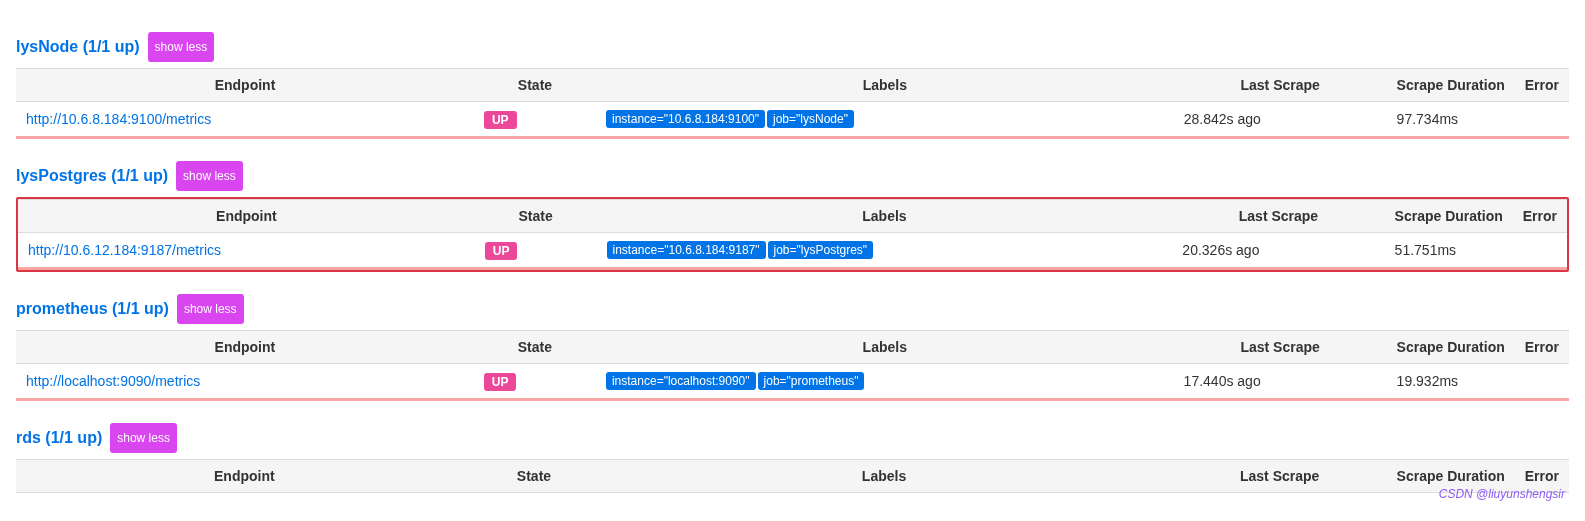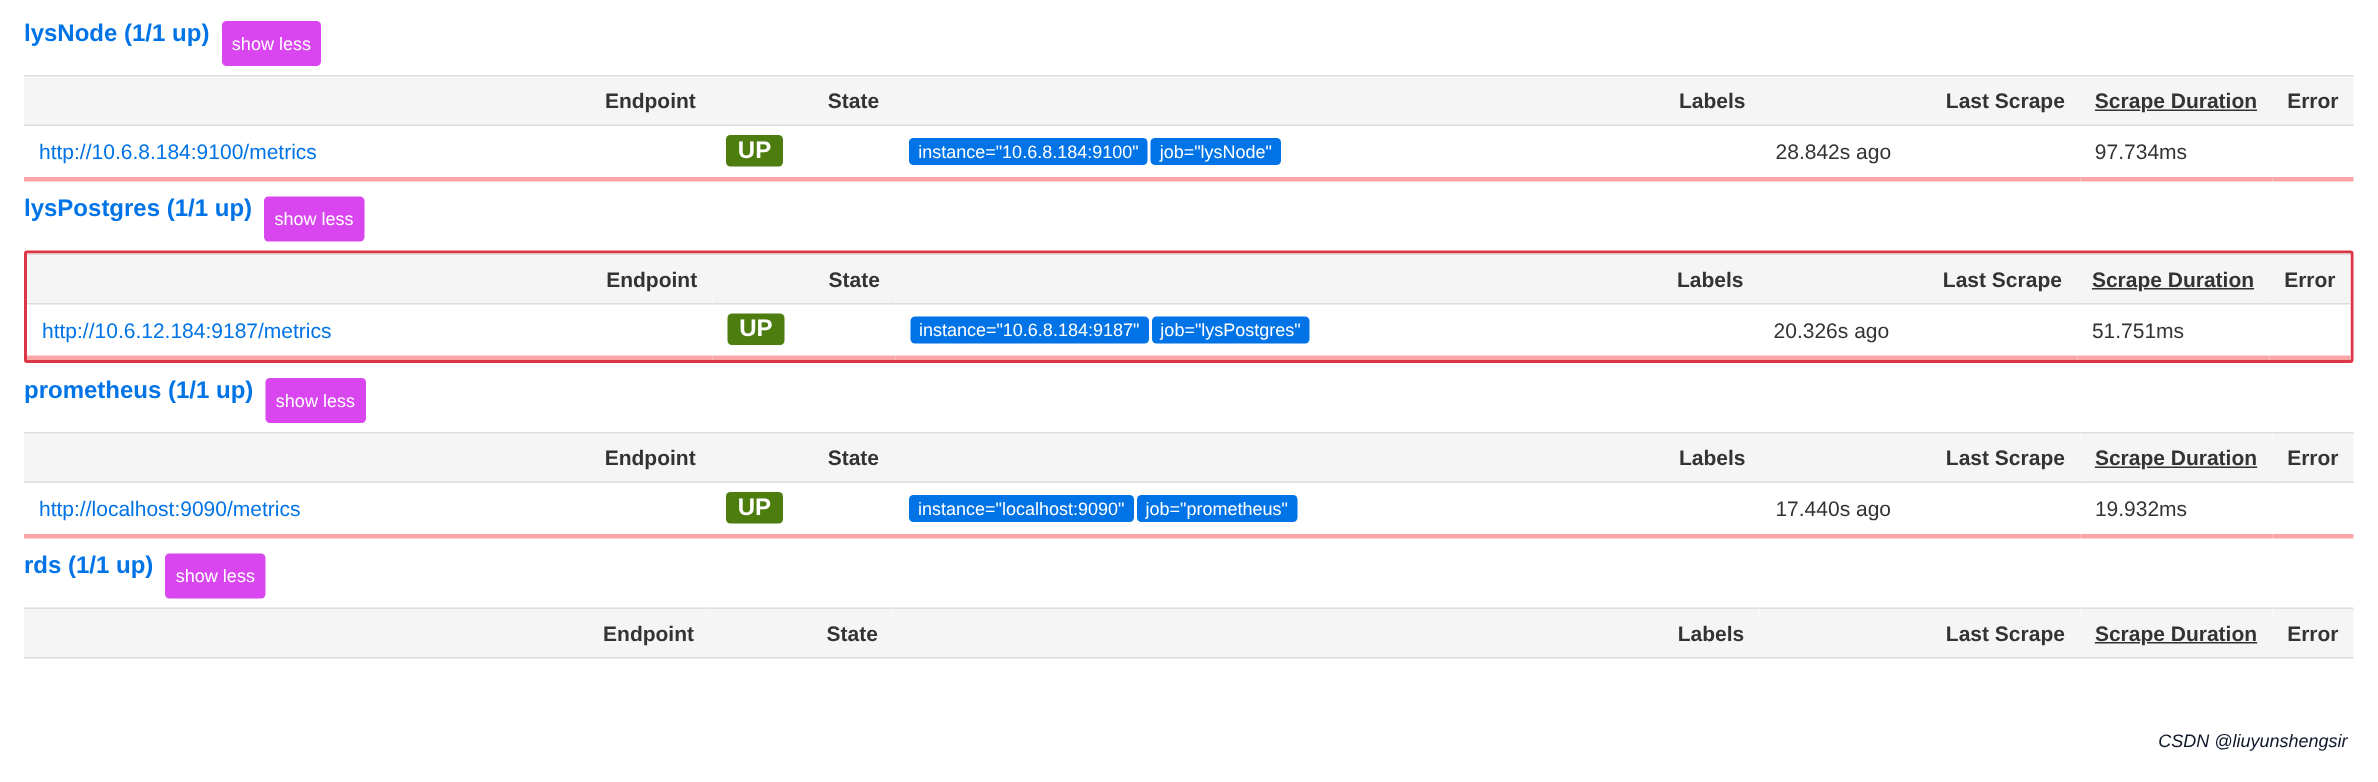--- a/index.html
+++ b/index.html
@@ -12,10 +12,10 @@
     }
     .section-header {
       display: flex;
-      align-items: flex-start;
+      align-items: center;
       gap: 8px;
       margin-bottom: 6px;
-      margin-top: 4px;
+      margin-top: 22px;
     }
     .section-title {
       font-size: 16px;

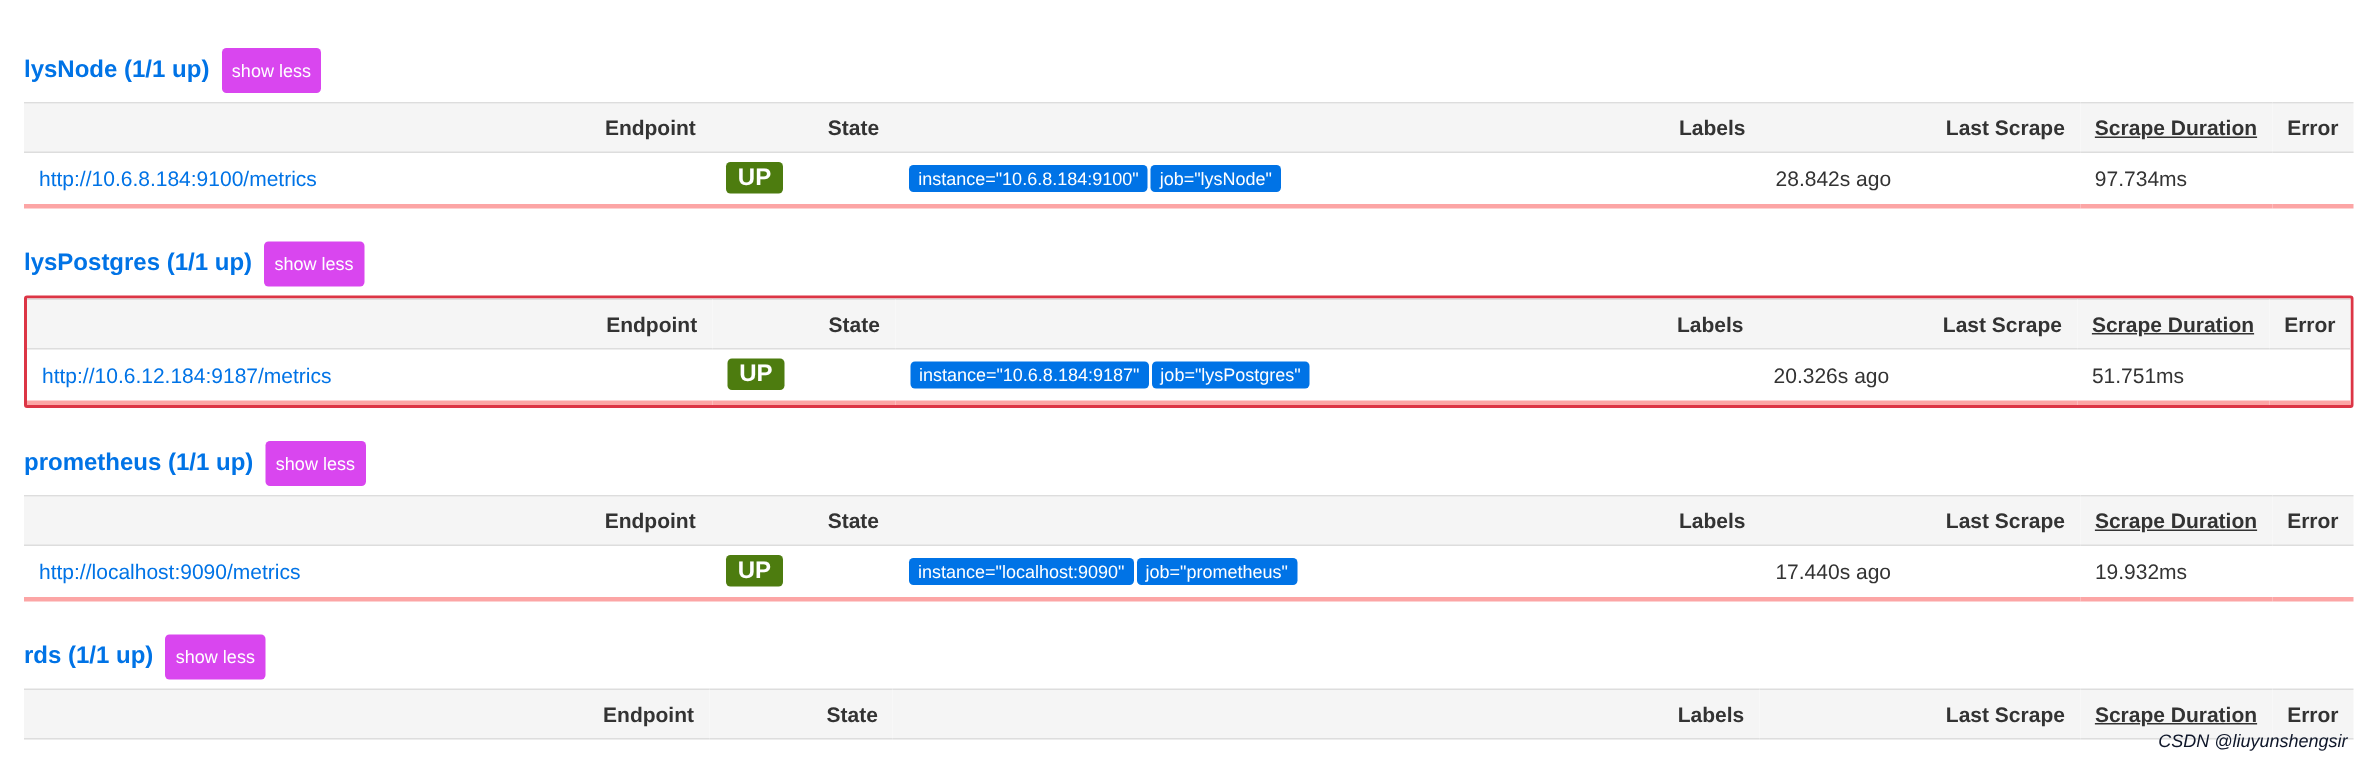--- a/index.html
+++ b/index.html
@@ -38,7 +38,7 @@
     }
     .targets-table th {
       background: #f5f5f5;
-      text-align: right;
+      text-align: center;
       padding: 8px 10px;
       font-weight: bold;
       color: #333;

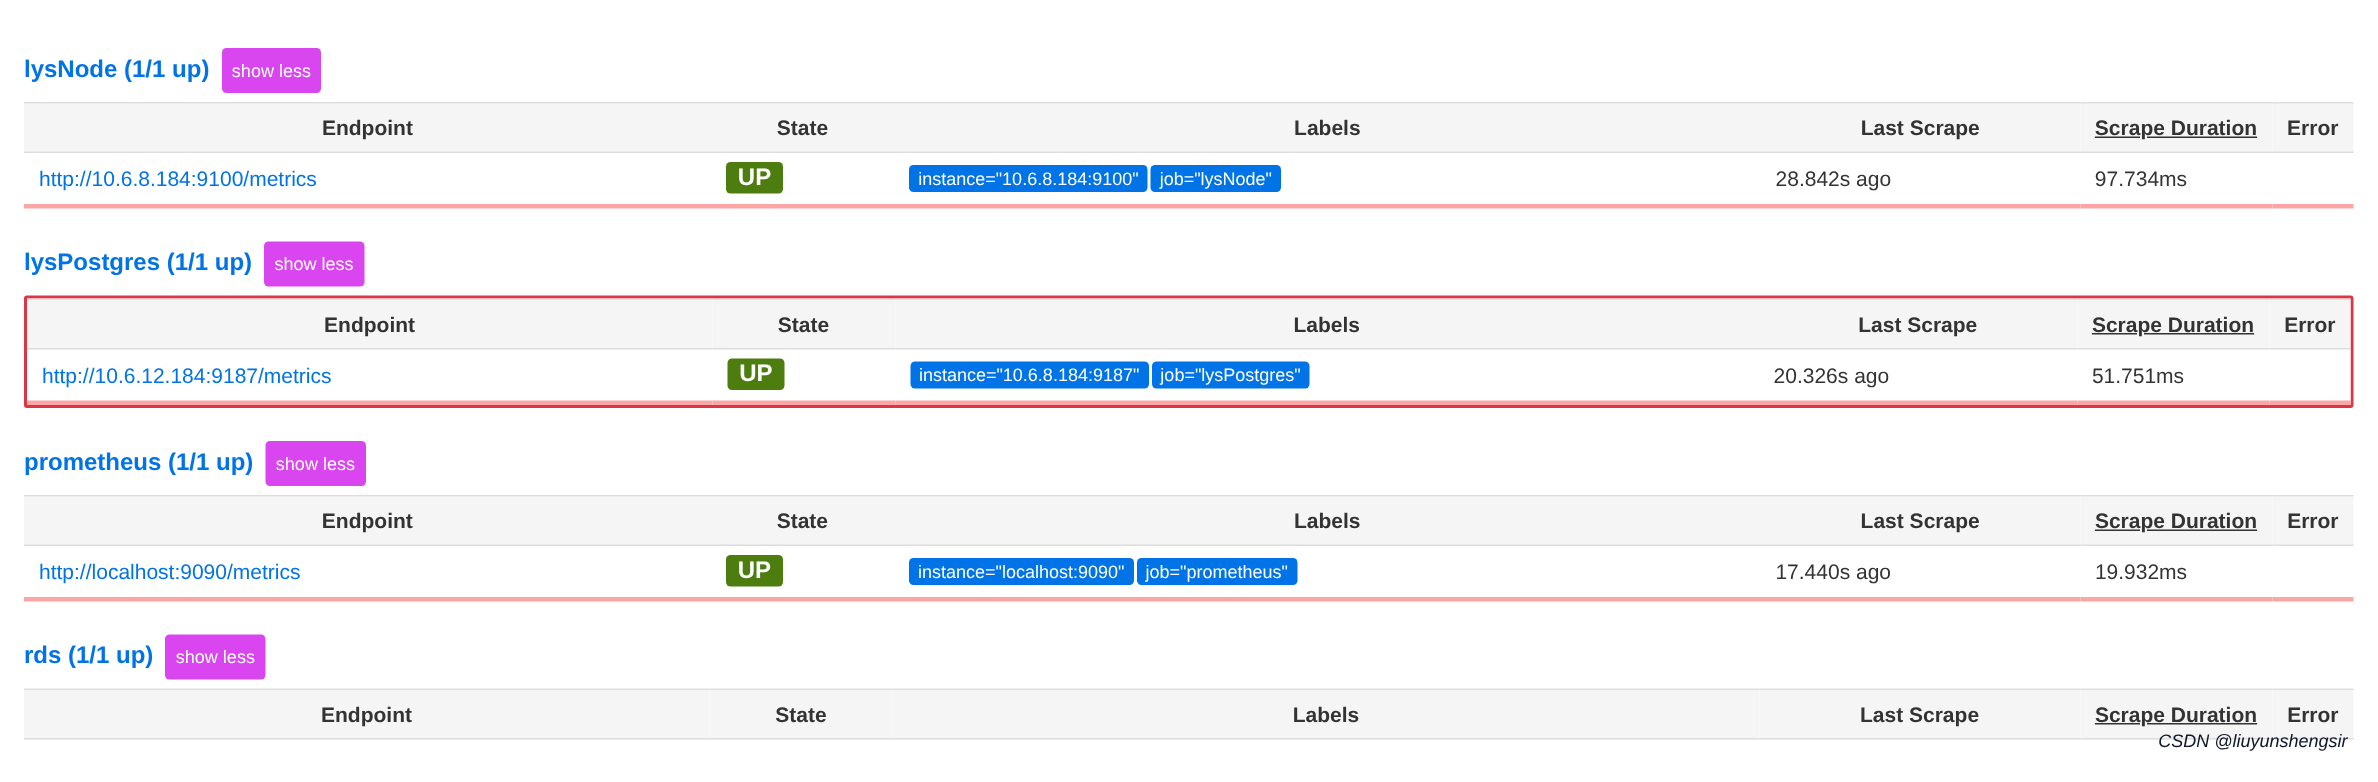--- a/index.html
+++ b/index.html
@@ -90,7 +90,7 @@
     .col-state { width: 8%; }
     .col-labels { width: 38%; }
     .col-lastscrape { width: 14%; }
-    .col-scrape { width: 7%; text-decoration: underline; }
+    .col-scrape { width: 7%; }
     .col-error { width: 3%; margin-left: 40px; }
     .watermark {
       position: fixed;

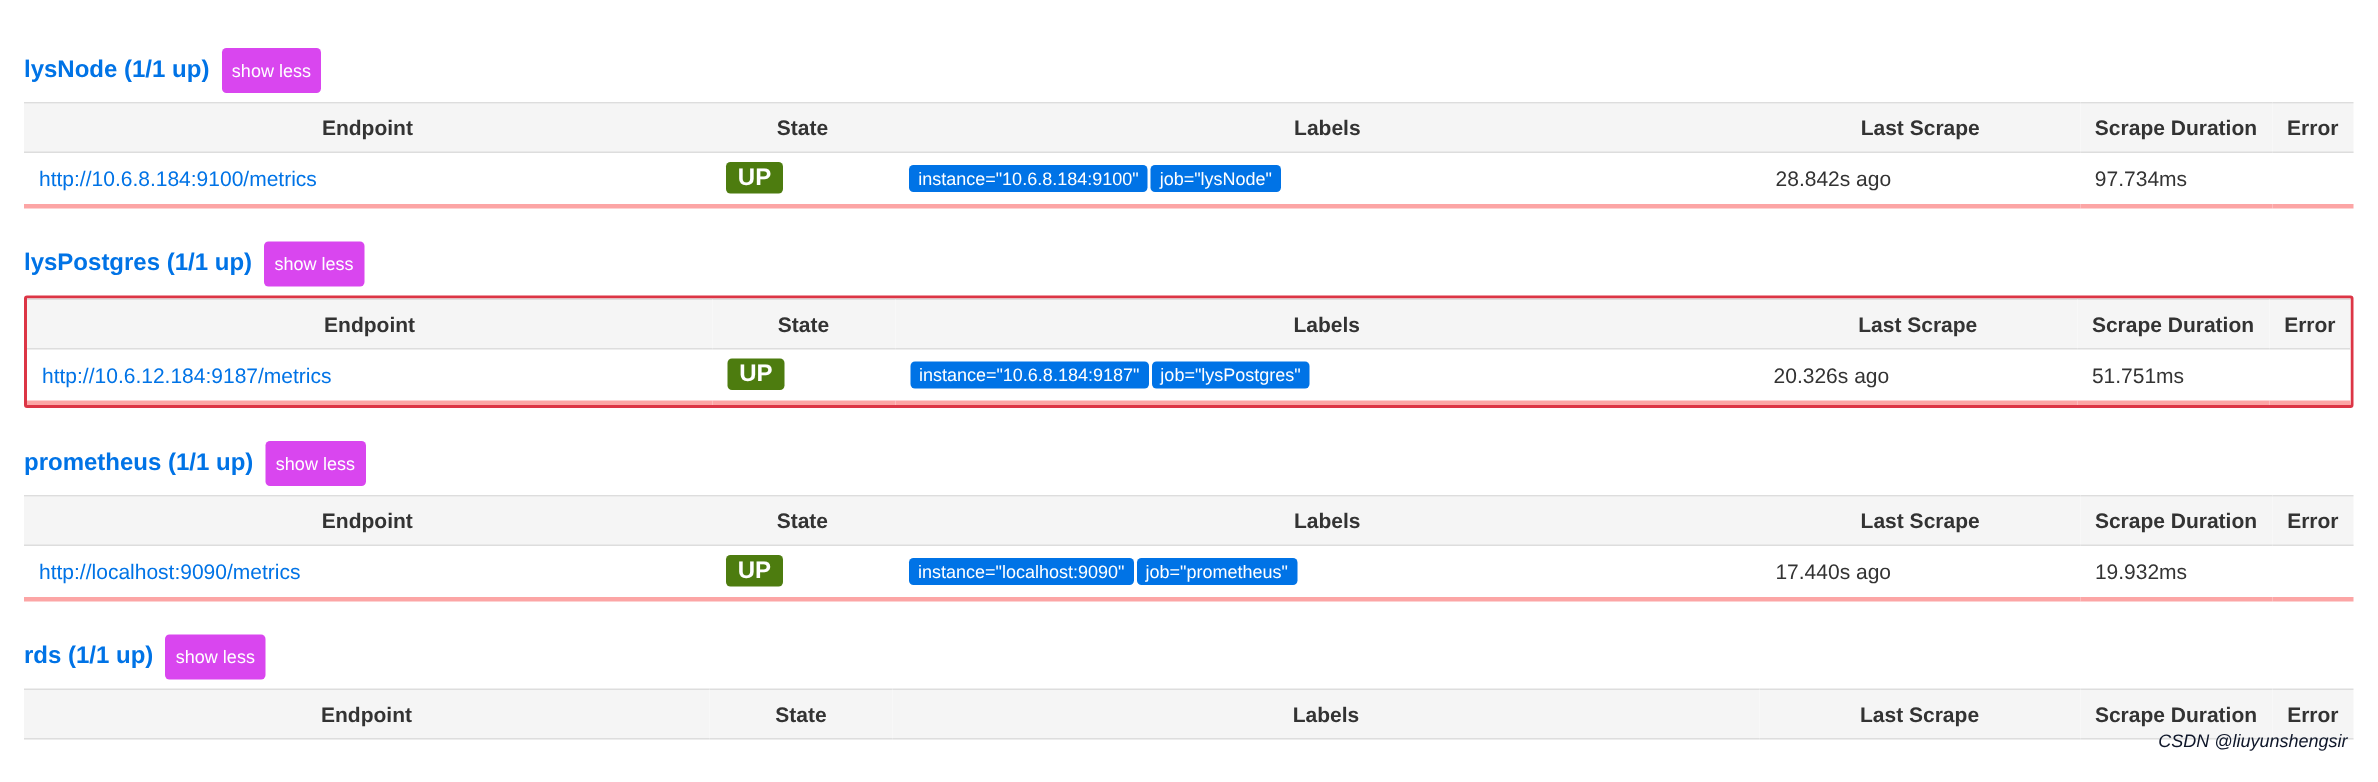--- a/index.html
+++ b/index.html
@@ -59,11 +59,11 @@
       text-decoration: none;
     }
     .state-up {
-      background: #4d7c0f;
+      background: #ec4899;
       color: #fff;
       padding: 2px 8px;
       border-radius: 3px;
-      font-size: 16px;
+      font-size: 12px;
       font-weight: bold;
     }
     .label-badge {

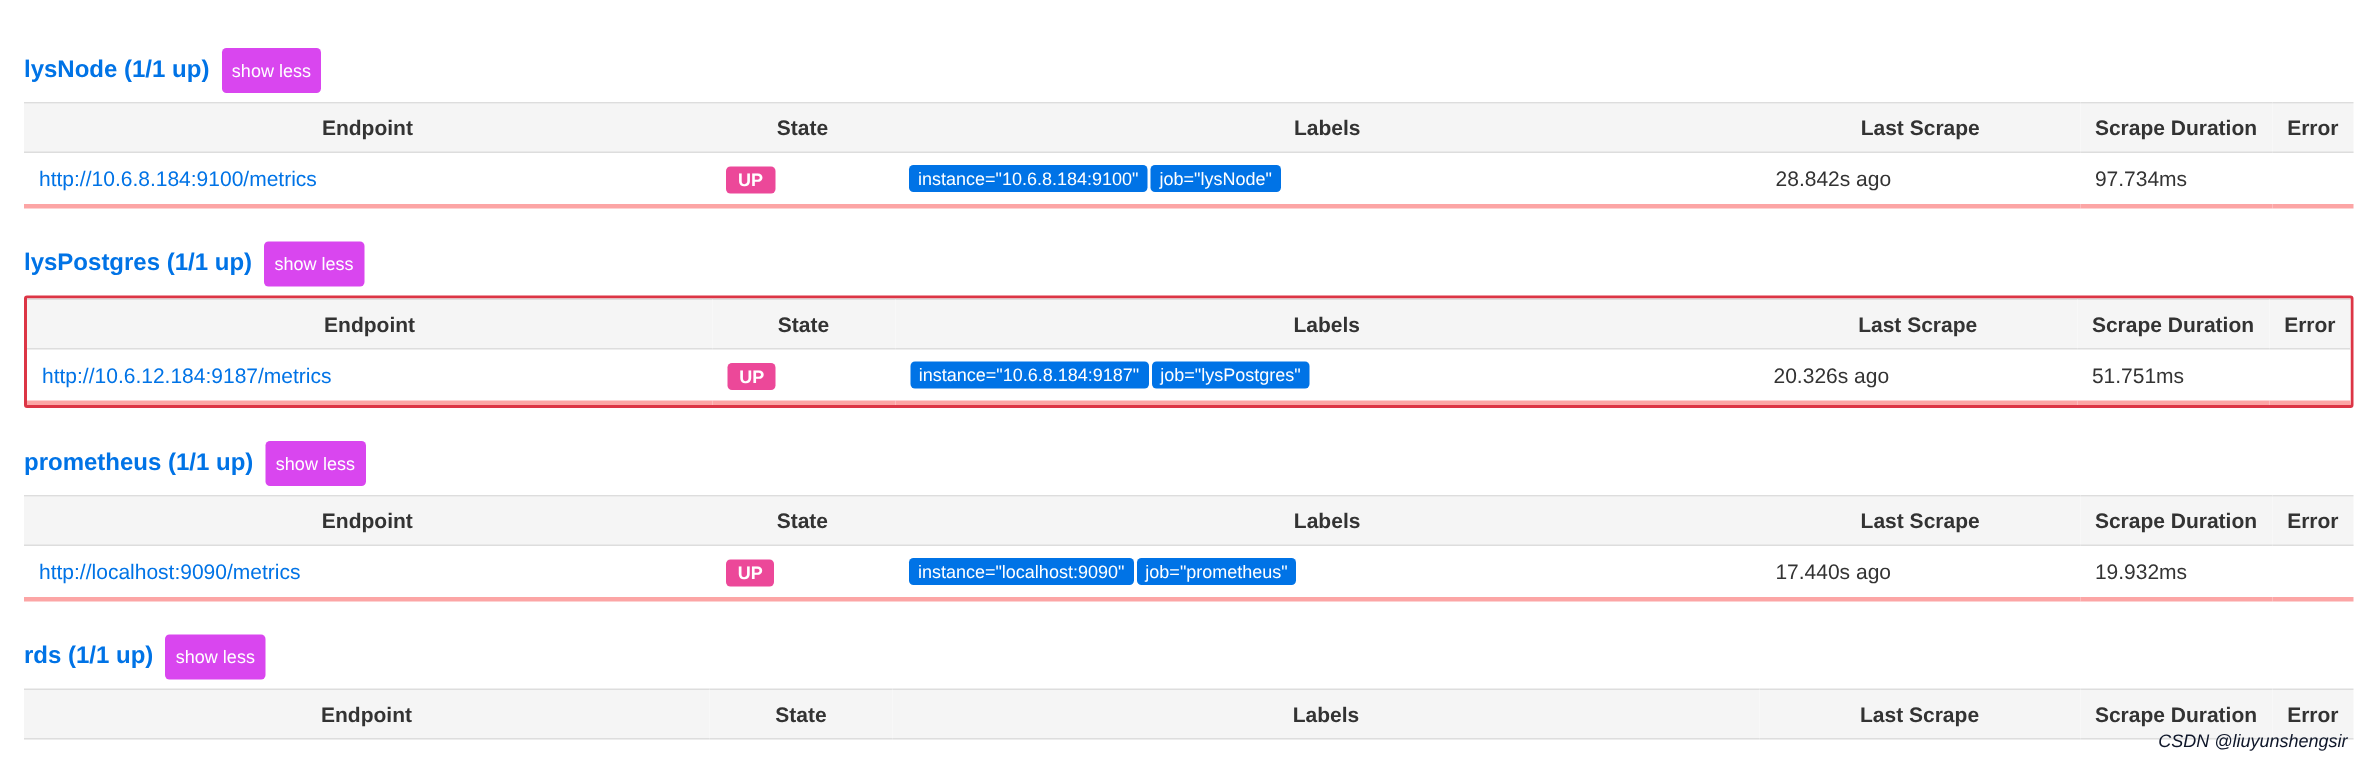--- a/index.html
+++ b/index.html
@@ -96,7 +96,7 @@
       position: fixed;
       bottom: 20px;
       right: 20px;
-      color: #0f172a;
+      color: #8b5cf6;
       font-size: 12px;
       font-style: italic;
       margin-left: 31px;

